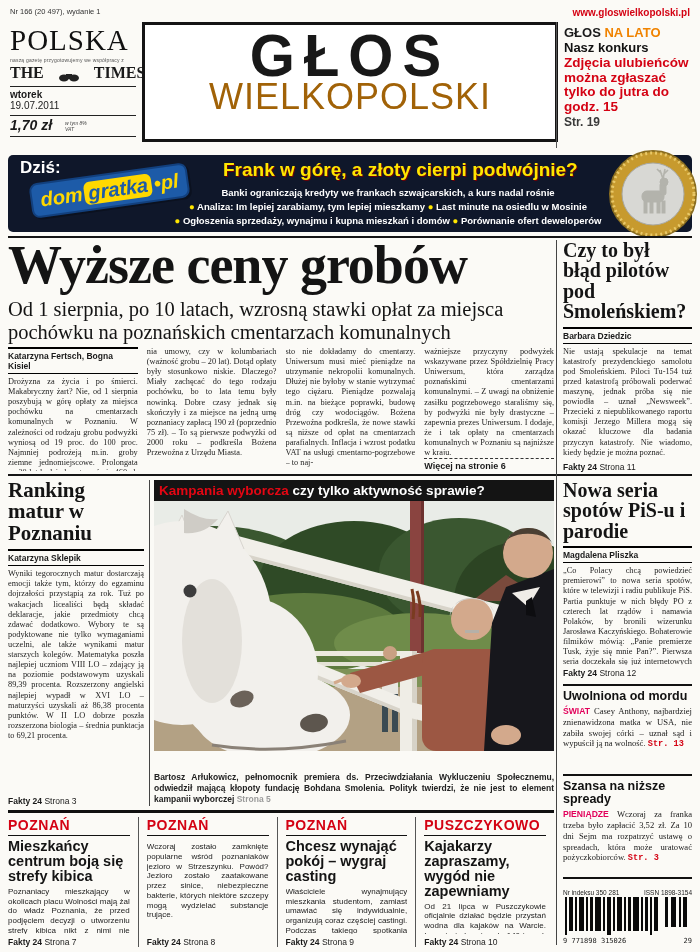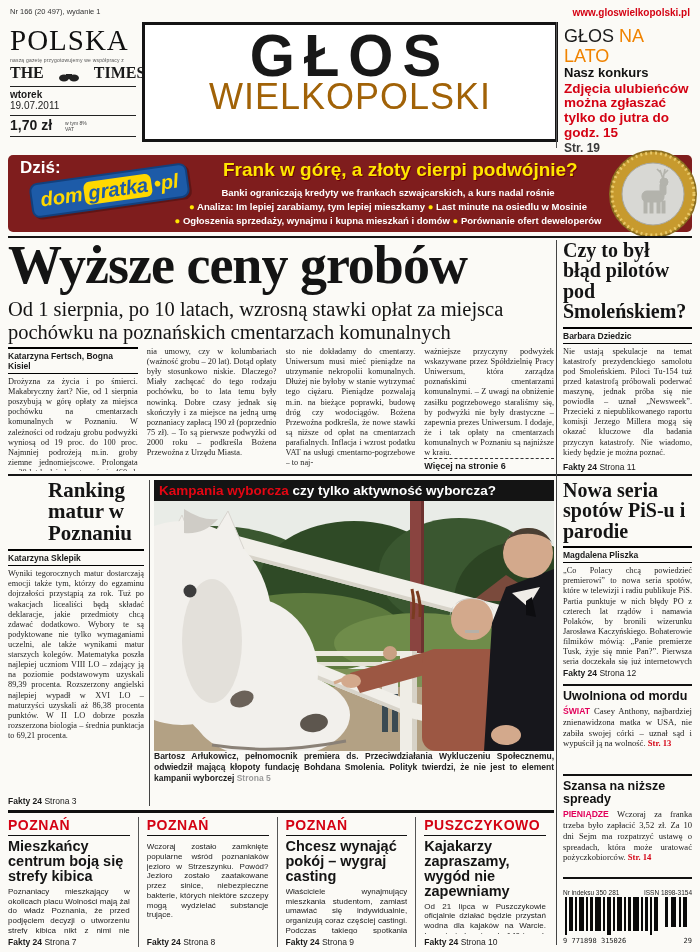--- a/index.html
+++ b/index.html
@@ -26,7 +26,7 @@
   .logo2{font-size:36px;font-weight:normal;letter-spacing:1px;color:#a16207;line-height:1;margin-top:-6px;}
   .vdiv-head{position:absolute;left:556px;top:22px;width:1px;height:126px;background:#555;}
   .promo{position:absolute;left:564px;top:26px;width:128px;line-height:1.12;}
-  .promo-k{font-size:18px;font-weight:normal;}
+  .promo-k{font-size:13px;font-weight:bold;}
   .promo-k .orange{color:#f08300;}
   .promo-l1{font-size:13px;font-weight:bold;color:#111;}
   .promo-red{font-size:13.5px;font-weight:bold;color:#d40213;line-height:1.08;margin-top:1px;}

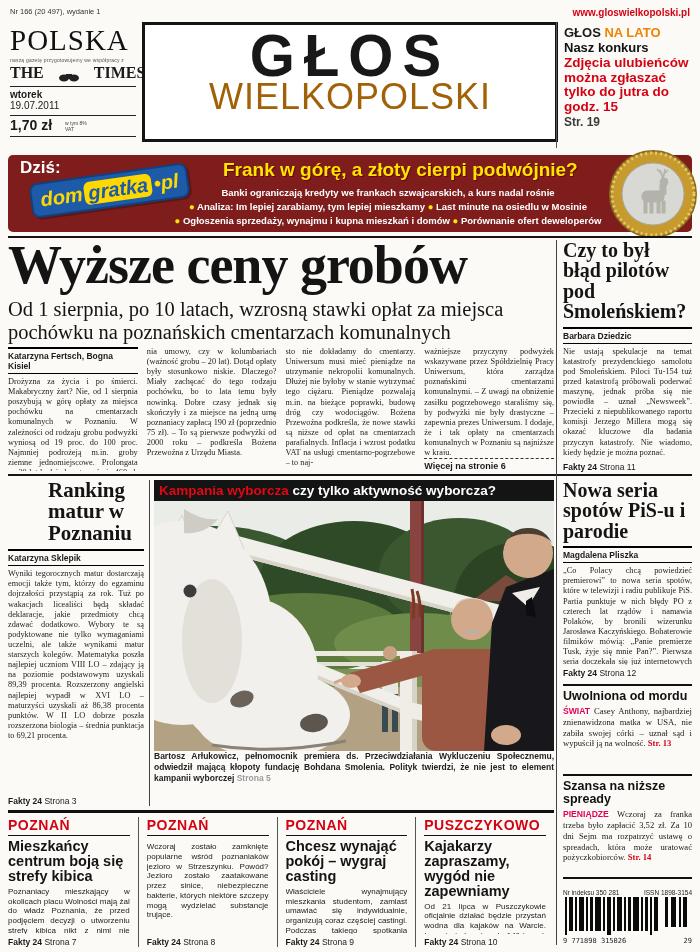--- a/index.html
+++ b/index.html
@@ -18,7 +18,7 @@
   .mini-rule{border-top:1px solid #222;margin:4px 0 2px 0;}
   .day{font-size:10px;font-weight:bold;line-height:1.1;}
   .date{font-size:10px;line-height:1.1;}
-  .price-row{display:flex;align-items:flex-end;gap:13px;margin-top:1px;}
+  .price-row{display:flex;align-items:flex-end;gap:13px;margin-top:1px;font-style:italic;}
   .price{font-size:14px;font-weight:bold;line-height:1;}
   .price-note{font-size:5px;color:#444;line-height:1.1;width:30px;}
   .logo-box{position:absolute;left:142px;top:22px;width:410px;height:114px;border:3px solid #141414;background:#fff;text-align:center;}

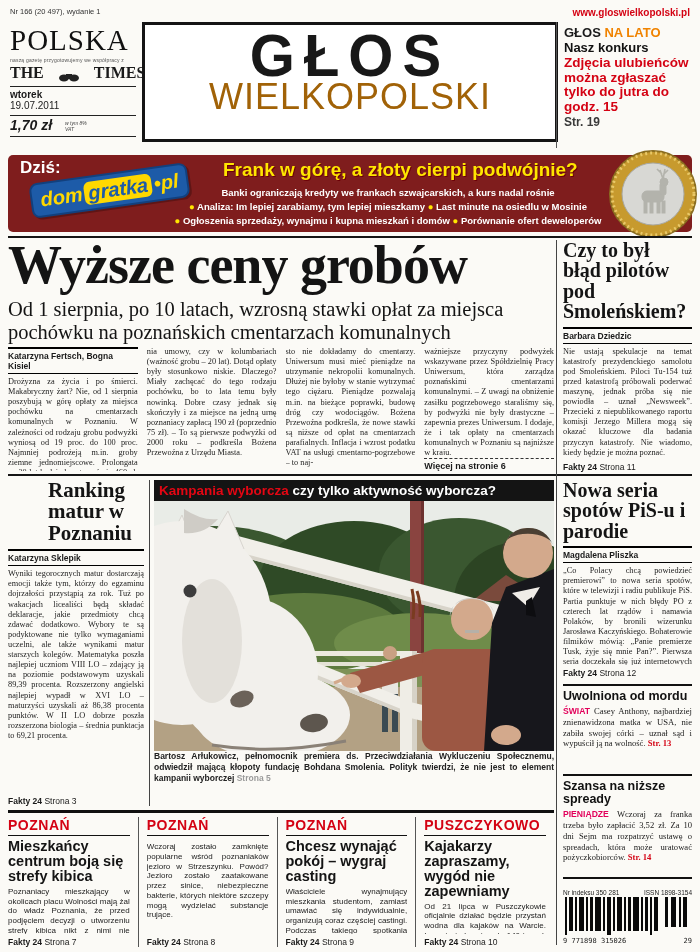--- a/index.html
+++ b/index.html
@@ -32,7 +32,7 @@
   .promo-red{font-size:13.5px;font-weight:bold;color:#d40213;line-height:1.08;margin-top:1px;}
   .promo-page{font-size:12px;font-weight:bold;color:#3a3a3a;margin-top:2px;}
   
-  .banner{position:absolute;left:8px;top:155px;width:684px;height:77px;background:#7f1d1d;border-radius:5px;}
+  .banner{position:absolute;left:8px;top:155px;width:684px;height:77px;background:#0f172a;border-radius:5px;}
   .dzis{position:absolute;left:12px;top:3px;color:#fff;font-weight:bold;font-size:17px;}
   .gratka{position:absolute;left:22px;top:18px;transform:rotate(-8deg);background:#1d5ba8;border:2px solid #12407e;
           border-radius:8px;padding:4px 8px;display:flex;align-items:center;gap:2px;box-shadow:2px 2px 0 rgba(0,0,0,.25);}

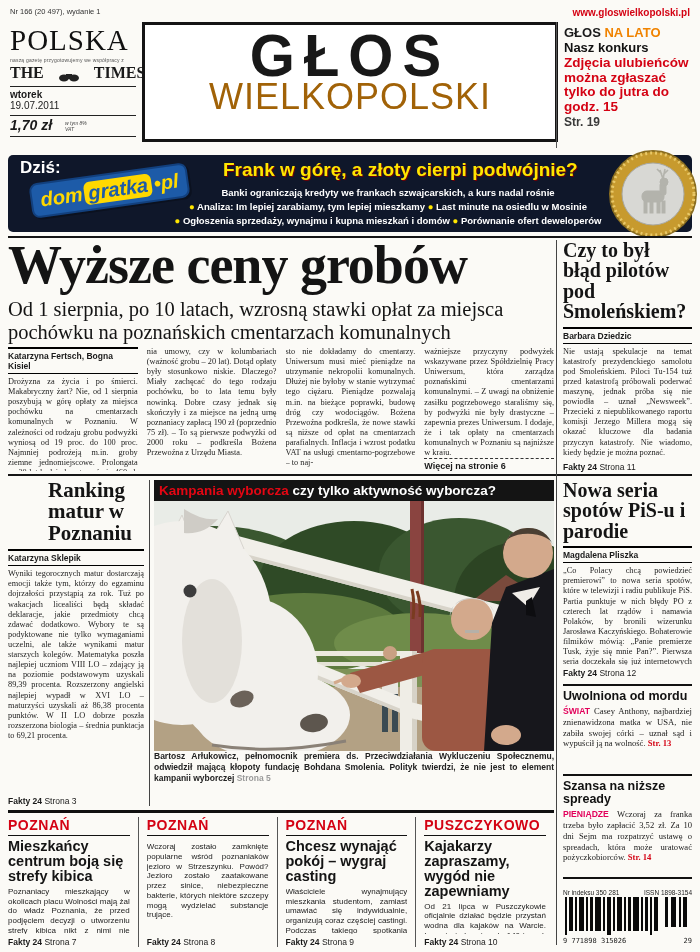--- a/index.html
+++ b/index.html
@@ -77,7 +77,7 @@
   .barcode-digits{display:flex;justify-content:space-between;font-size:7px;font-family:"DejaVu Sans Mono",monospace;margin-top:-2px;}
   
   .left-art{position:absolute;left:8px;top:480px;width:136px;height:326px;display:flex;flex-direction:column;overflow:hidden;}
-  .left-h2{font-family:"Liberation Serif",serif;font-weight:bold;font-size:21px;line-height:1.02;color:#141414;margin-left:40px;}
+  .left-h2{font-family:"Liberation Serif",serif;font-weight:bold;font-size:21px;line-height:1.02;color:#141414;}
   
   .photo-mod{position:absolute;left:154px;top:480px;width:400px;}
   .photo-bar{height:21px;background:#141414;color:#fff;font-weight:bold;font-size:13.5px;line-height:21px;padding-left:5px;}

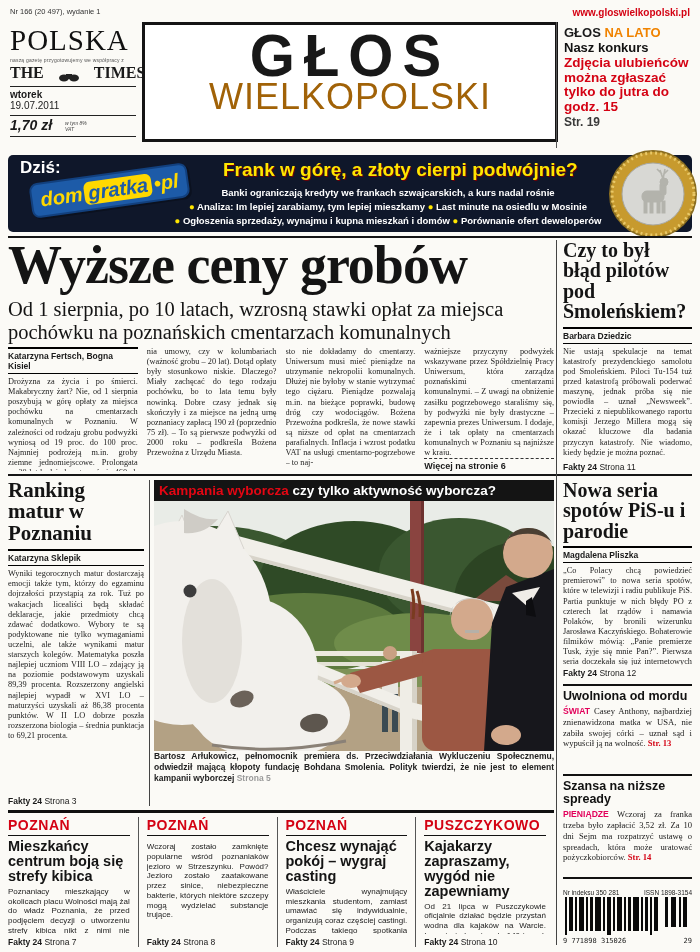--- a/index.html
+++ b/index.html
@@ -237,7 +237,7 @@
   <div class="photo-mod">
     <div class="photo-bar">
       <span class="red">Kampania wyborcza</span>
-      <span>czy tylko aktywność wyborcza?</span>
+      <span>czy tylko aktywność sprawie?</span>
     </div>
     <div class="photo-frame">
       <svg width="400" height="250" viewBox="0 0 400 250">

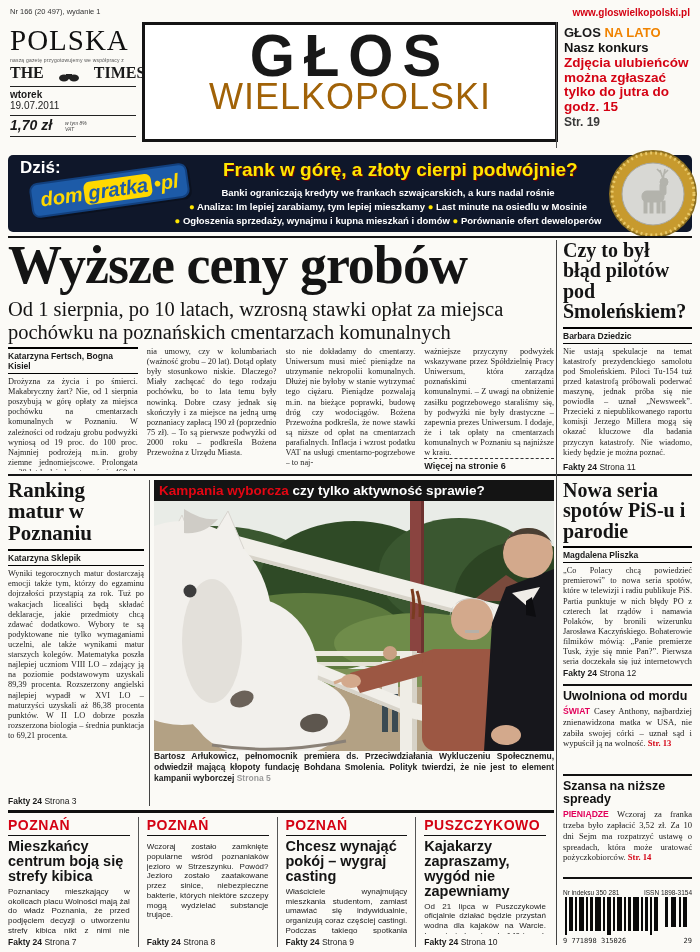--- a/index.html
+++ b/index.html
@@ -71,7 +71,7 @@
   .brief-h{font-size:12.5px;font-weight:bold;color:#111;line-height:1.05;}
   .brief-txt{font-family:"Liberation Serif",serif;font-size:8.6px;line-height:1.25;text-align:justify;margin-top:3px;}
   .tag{color:#e2005a;font-weight:bold;font-family:"Liberation Sans",sans-serif;}
-  .pageref{color:#d40213;font-weight:bold;font-family:Liberation Serif, serif;}
+  .pageref{color:#d40213;font-weight:bold;font-family:Liberation Mono, monospace;}
   .barcode-box{margin-top:6px;}
   .barcode-meta{display:flex;justify-content:space-between;font-size:6.5px;color:#222;margin-bottom:1px;}
   .barcode-digits{display:flex;justify-content:space-between;font-size:7px;font-family:"DejaVu Sans Mono",monospace;margin-top:-2px;}

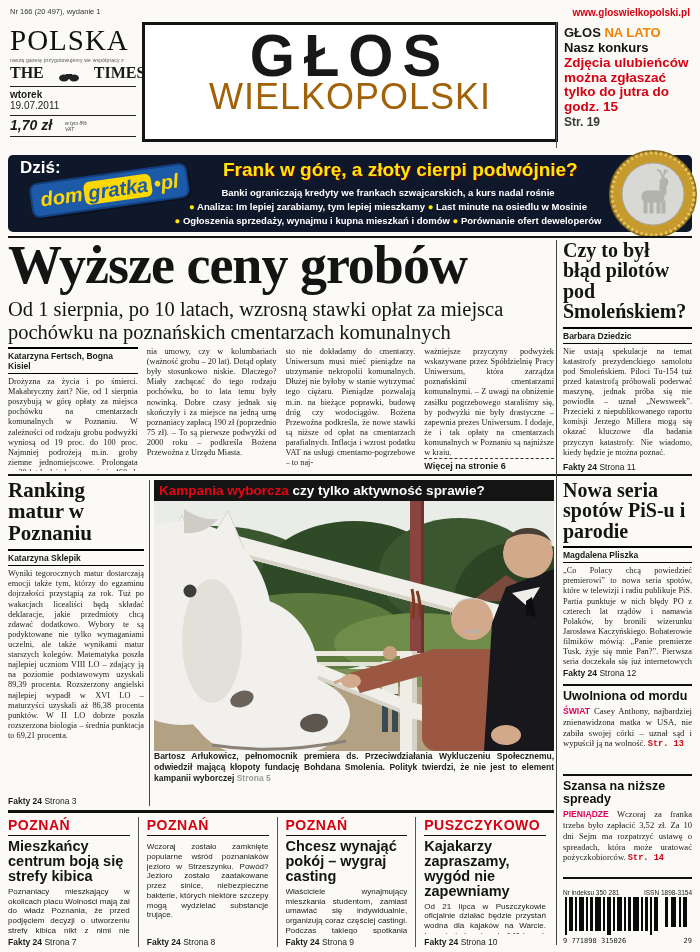--- a/index.html
+++ b/index.html
@@ -83,7 +83,7 @@
   .photo-bar{height:21px;background:#141414;color:#fff;font-weight:bold;font-size:13.5px;line-height:21px;padding-left:5px;}
   .photo-bar .red{color:#e30613;}
   .photo-frame{width:400px;height:250px;overflow:hidden;background:#cfd2cc;}
-  .caption{font-size:8.5px;font-weight:bold;line-height:1.3;color:#222;margin-top:0;text-align:justify;}
+  .caption{font-size:8.5px;font-weight:bold;line-height:1.3;color:#222;margin-top:21px;text-align:justify;}
   .caption .pg{color:#9a9a9a;}
   
   .bottom-row{position:absolute;left:8px;top:817px;width:546px;height:130px;display:flex;}

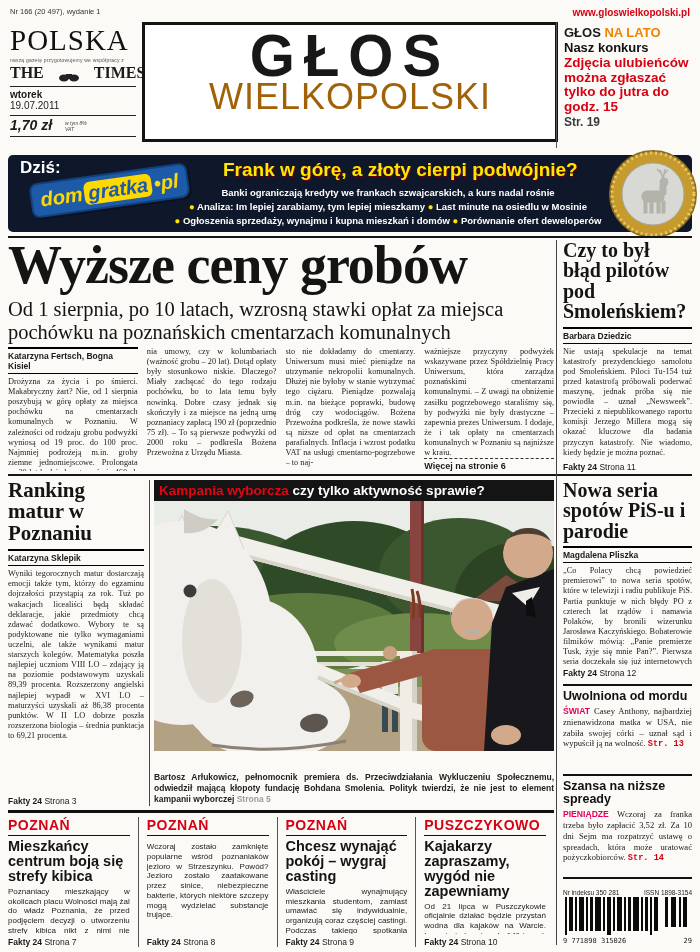--- a/index.html
+++ b/index.html
@@ -328,7 +328,7 @@
       <div class="brief-txt">
         <span class="tag">PIENIĄDZE</span>
         <span>Wczoraj za franka trzeba było zapłacić 3,52 zł. Za 10 dni Sejm ma rozpatrzyć ustawę o spreadach, która może uratować pożyczkobiorców.</span>
-        <span class="pageref">Str. 14</span>
+        <span class="pageref">Str. 3</span>
       </div>
     </div>
     <div class="brief-rule"></div>

